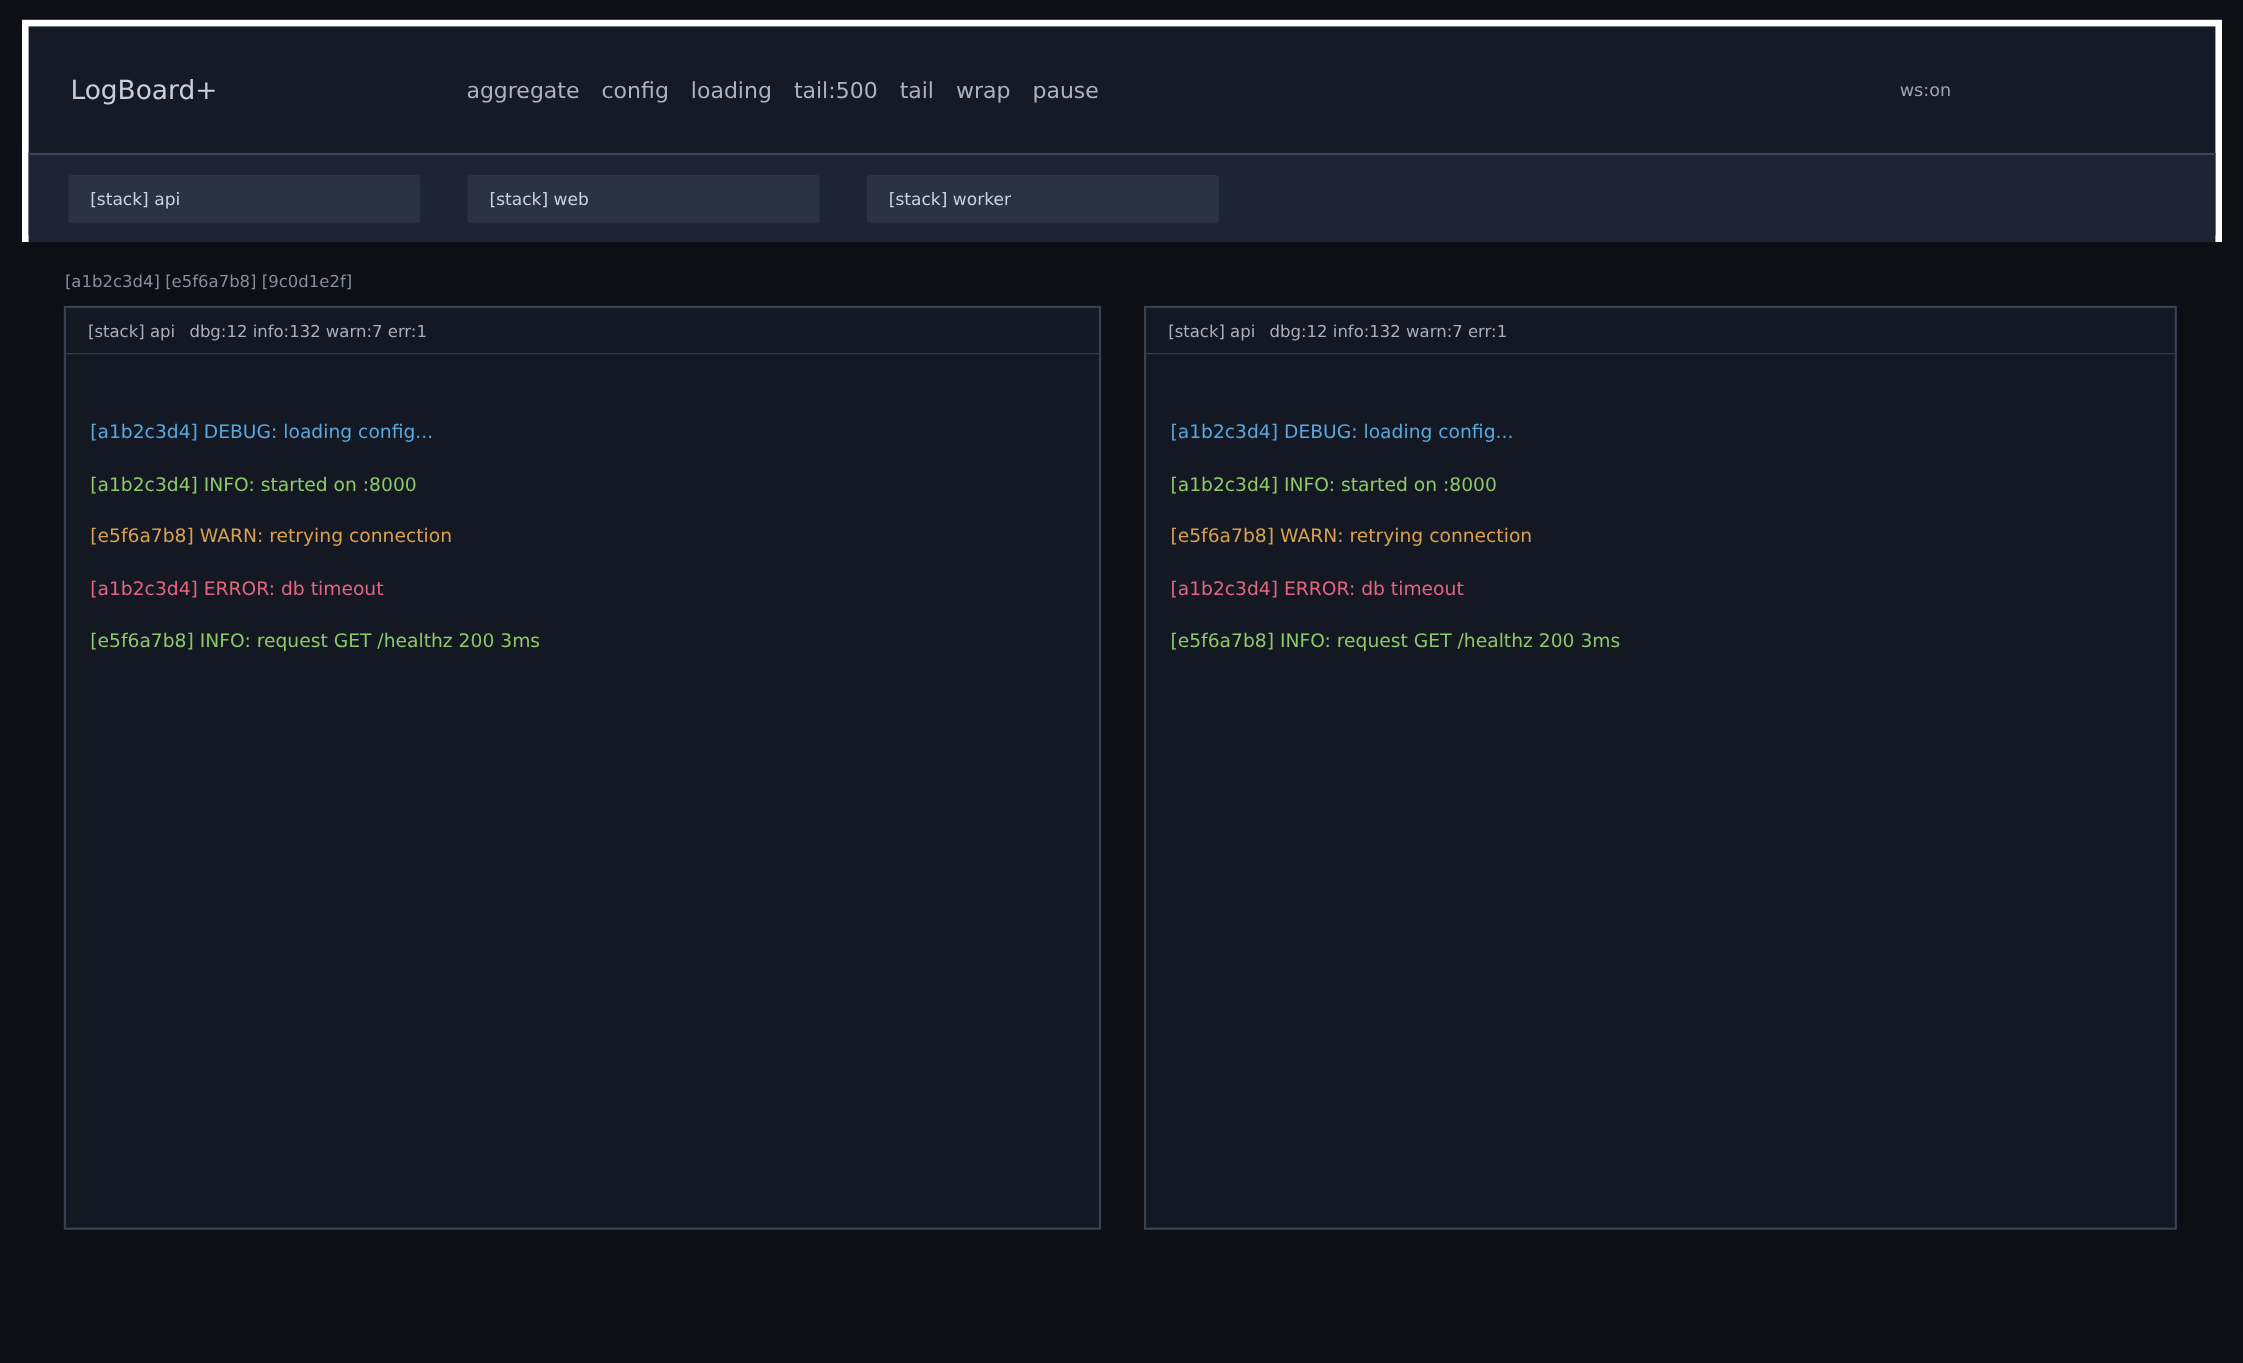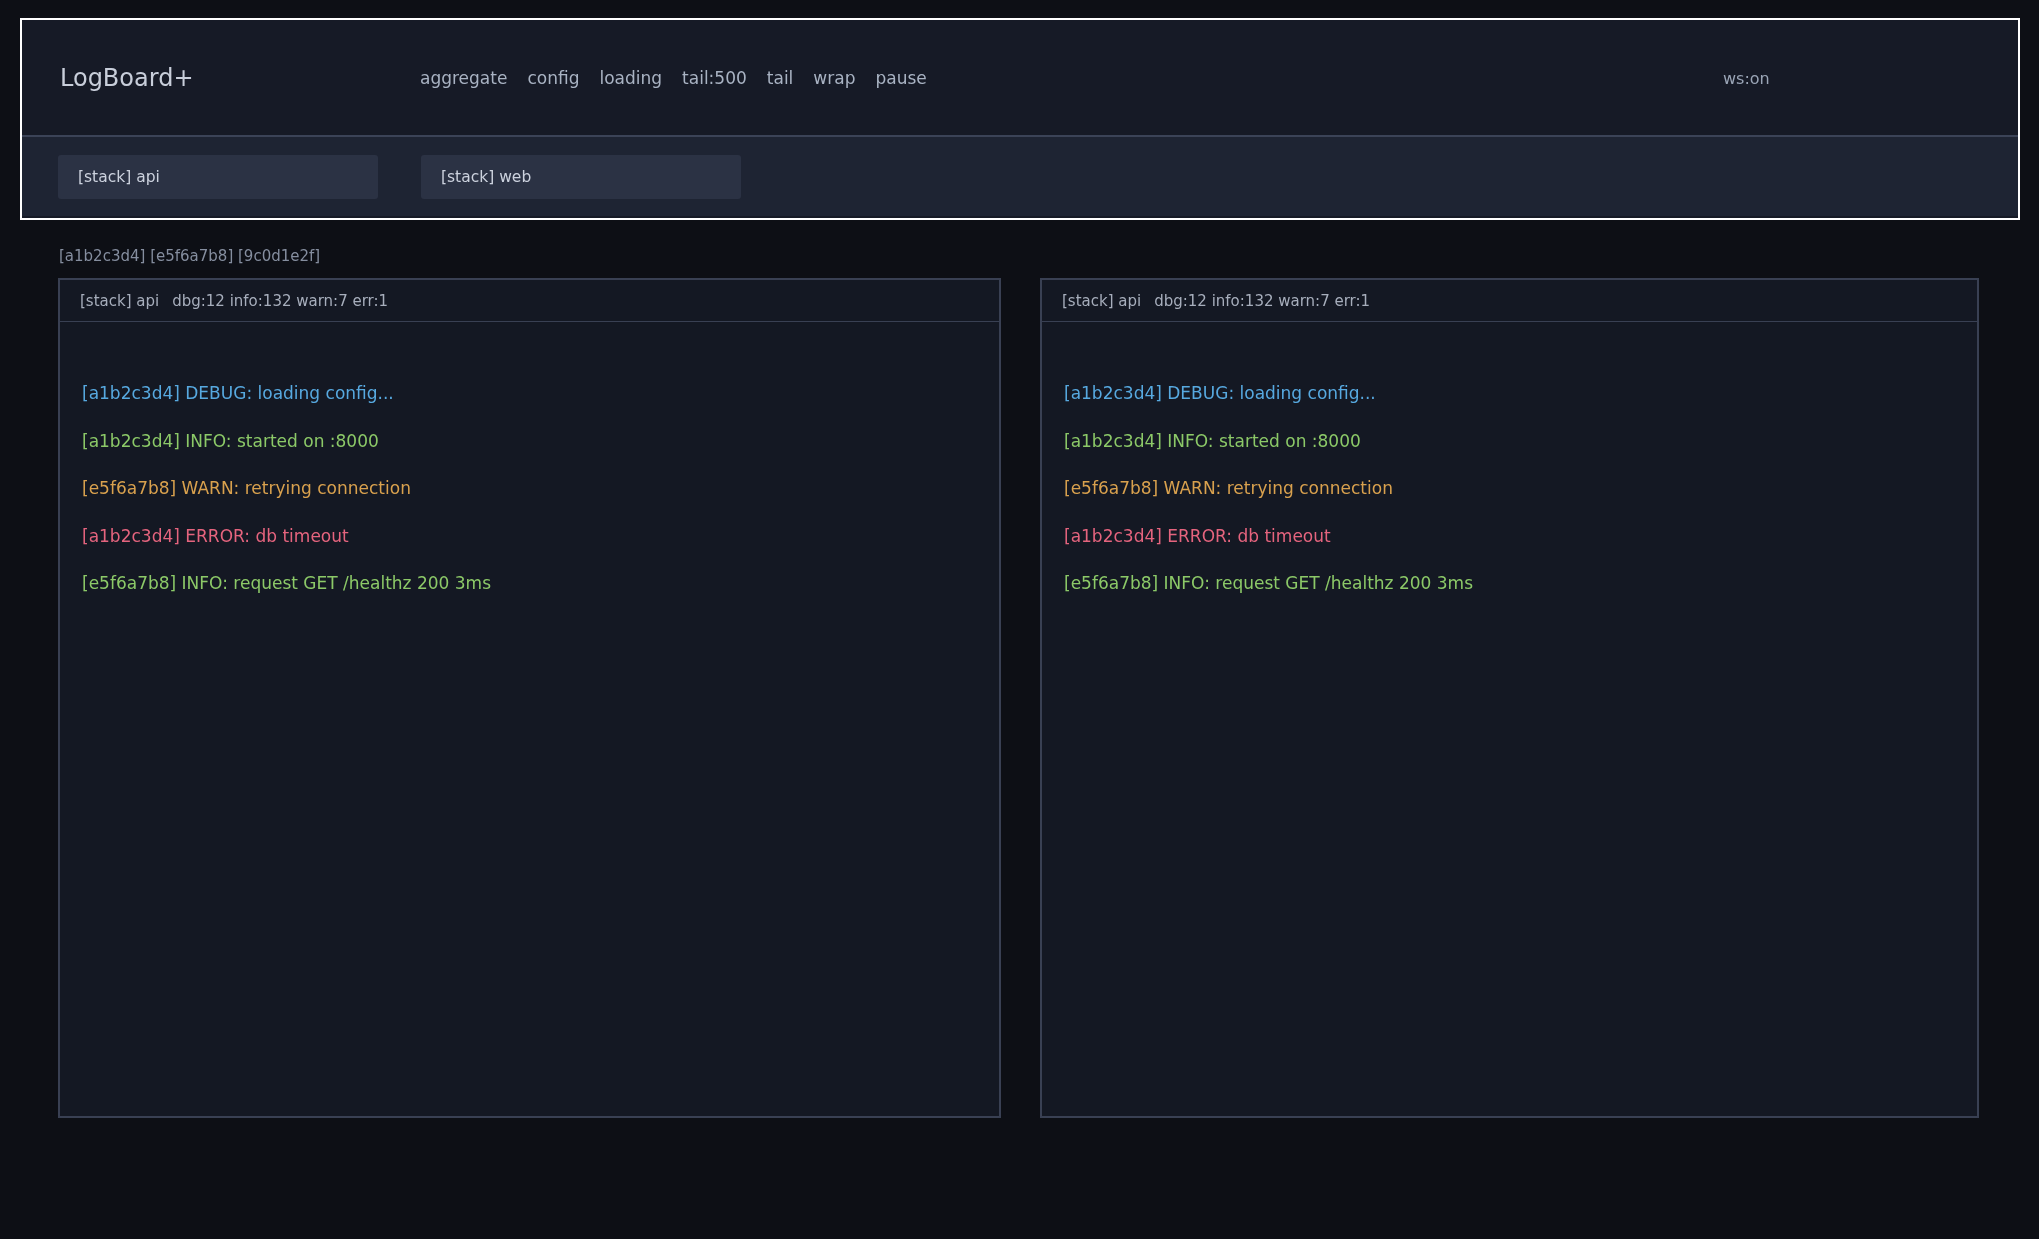--- a/index.html
+++ b/index.html
@@ -15,7 +15,7 @@
   .topbar {
     position: absolute; left: 20px; top: 18px;
     width: 2000px; height: 202px;
-    border: 2px solid #ffffff;
+    border: 6px solid #ffffff;
     background: #161a26;
   }
   .topbar-header {

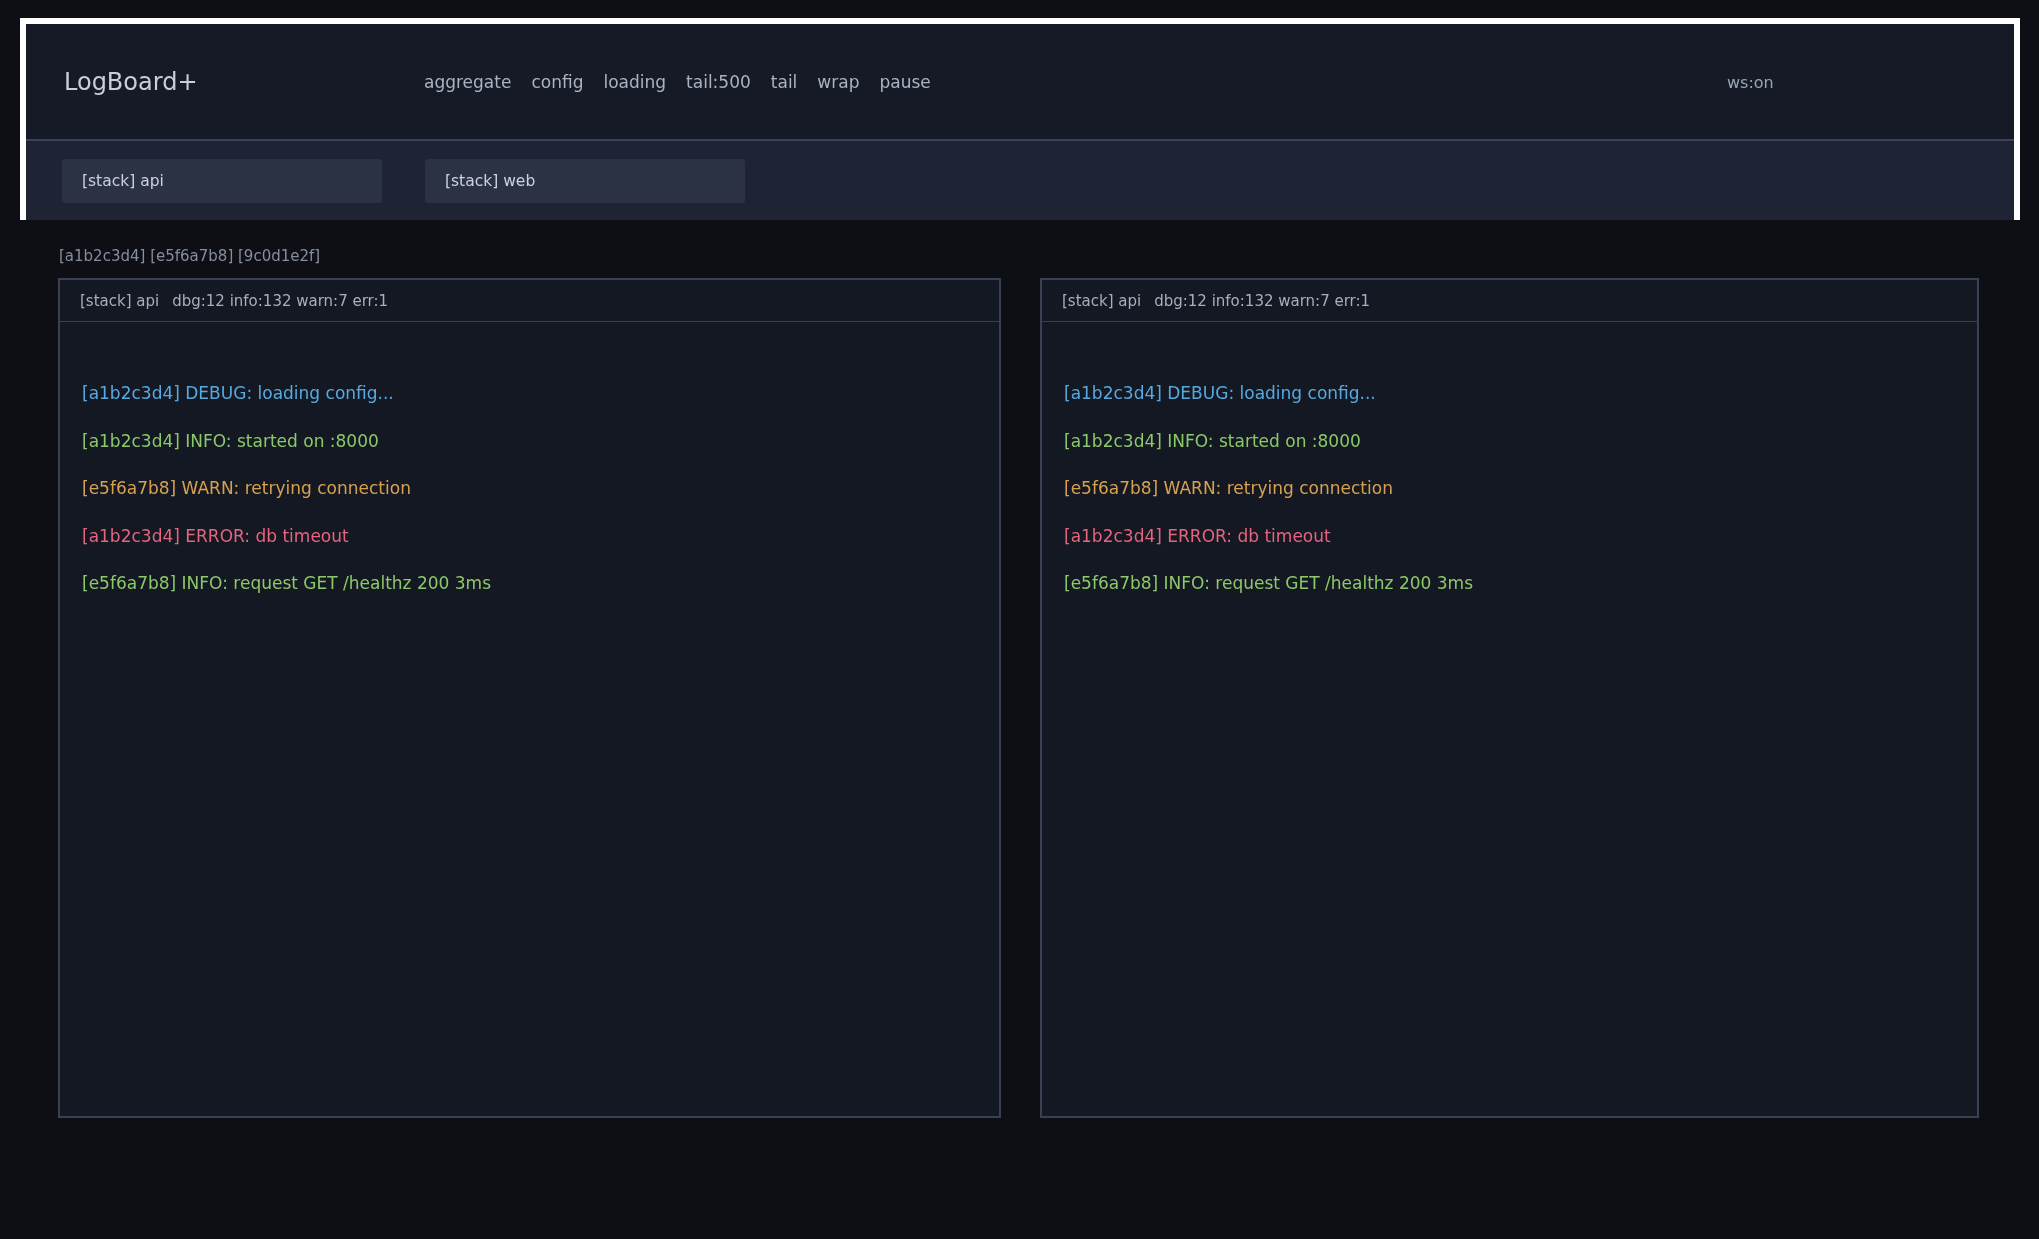--- a/index.html
+++ b/index.html
@@ -31,7 +31,7 @@
     position: absolute; left: 398px; top: 50%;
     transform: translateY(-50%);
     display: flex; gap: 20px;
-    font-size: 17px; color: #a9b3c3;
+    font-size: 20px; color: #a9b3c3;
     white-space: nowrap;
   }
   .menu-item { cursor: default; }

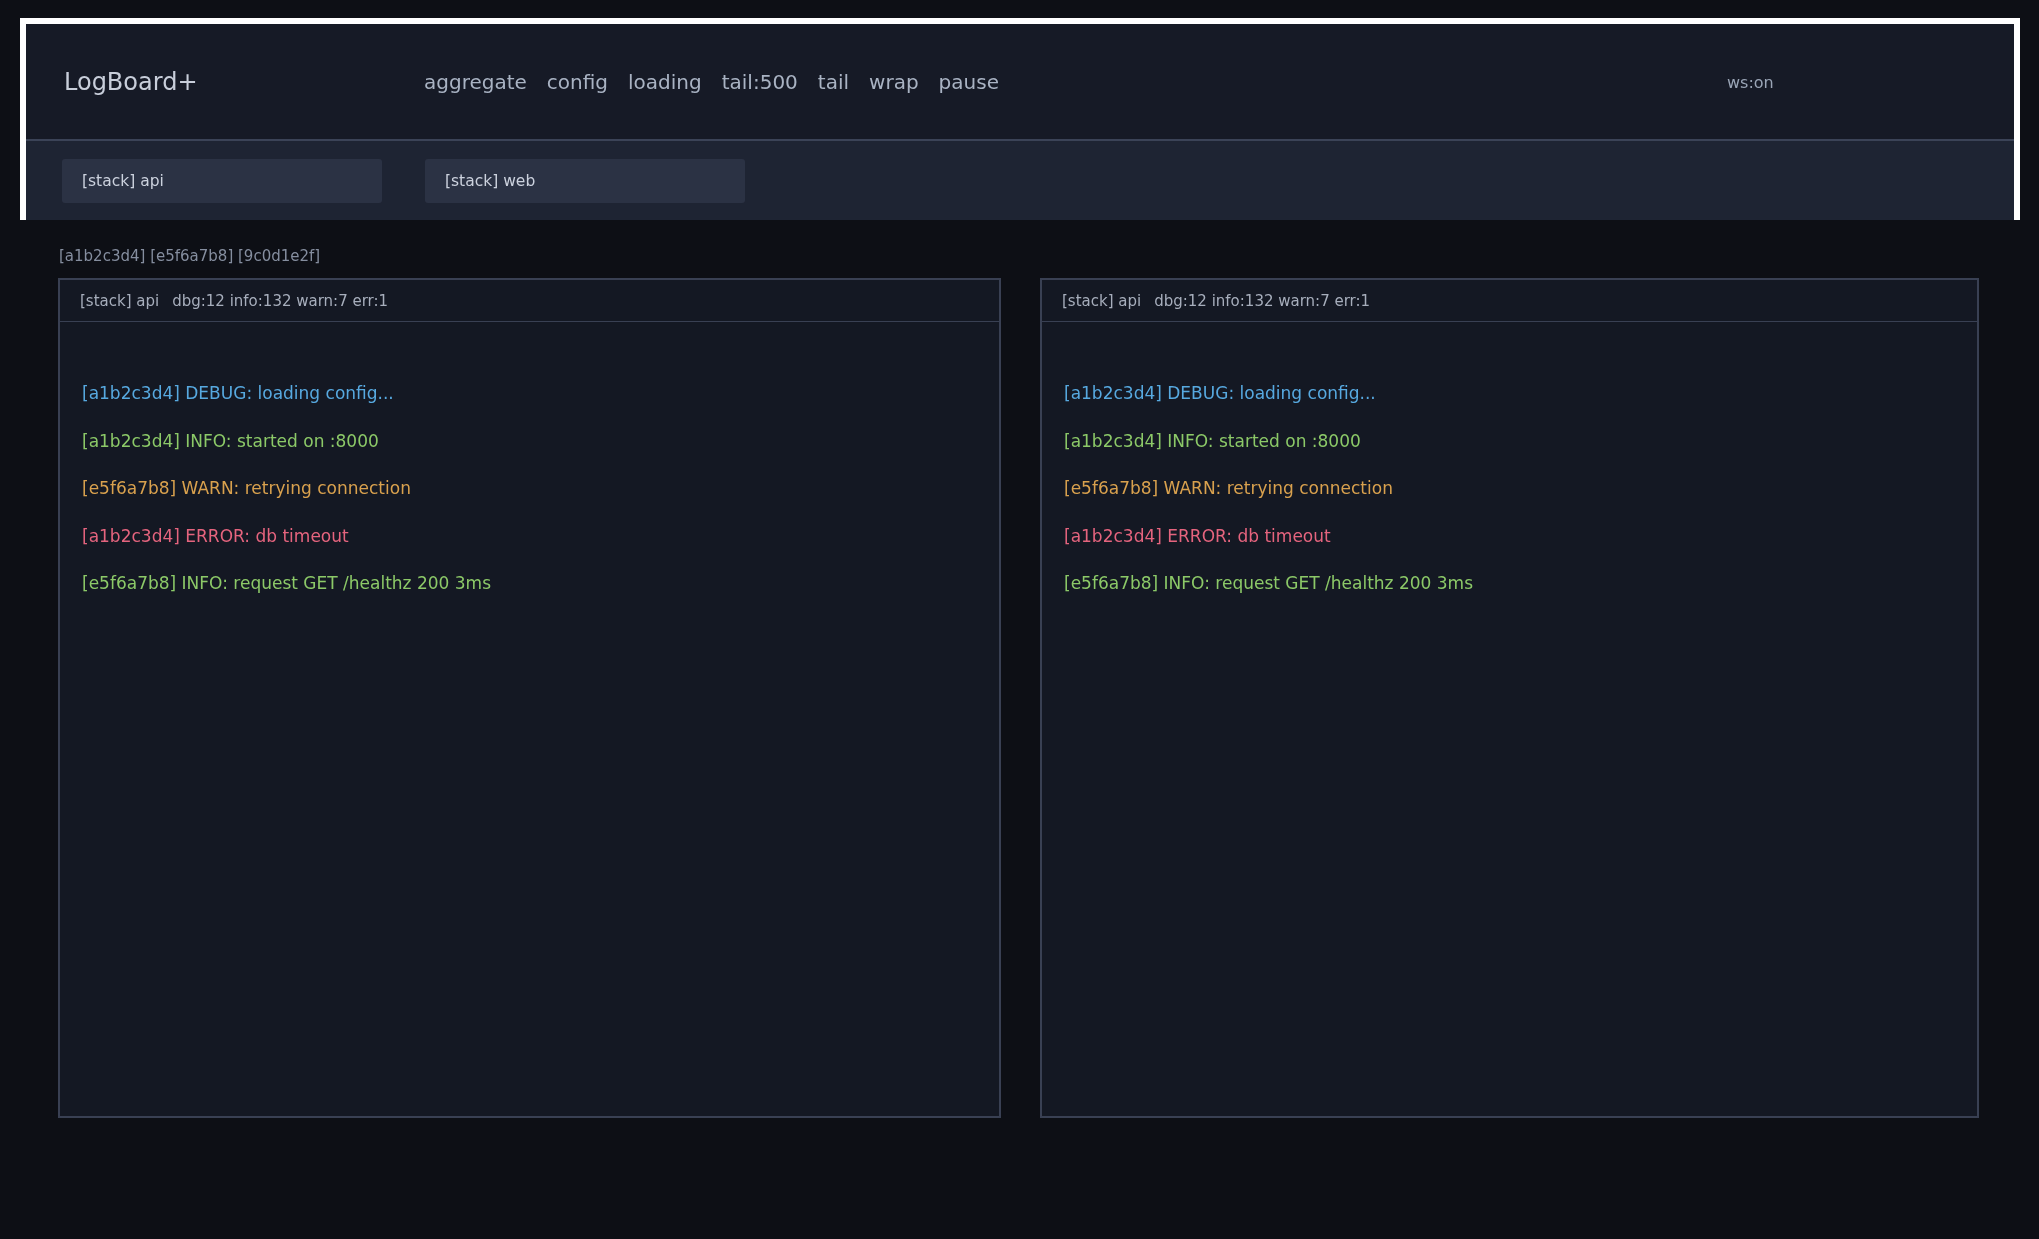--- a/index.html
+++ b/index.html
@@ -116,6 +116,7 @@
   <div class="tab-row">
       <div class="stack-tab">[stack] api</div>
       <div class="stack-tab">[stack] web</div>
+      <div class="stack-tab">[stack] worker</div>
     </div>
 </div>
 

